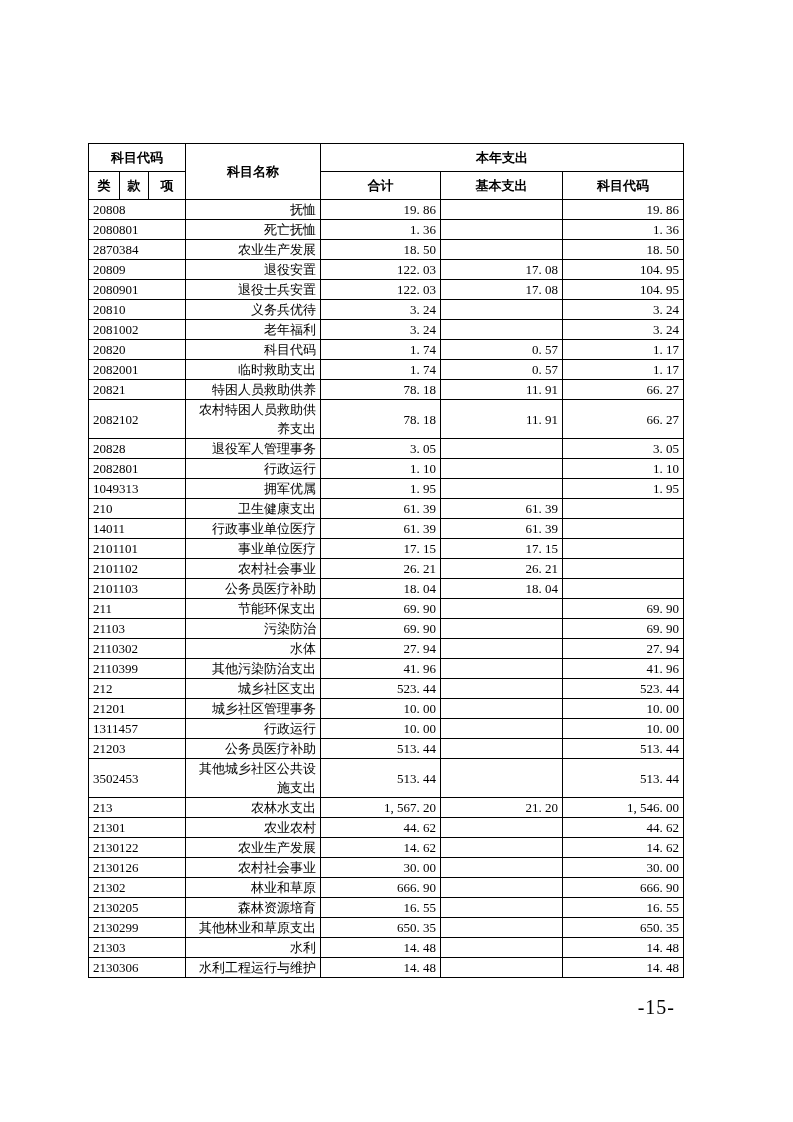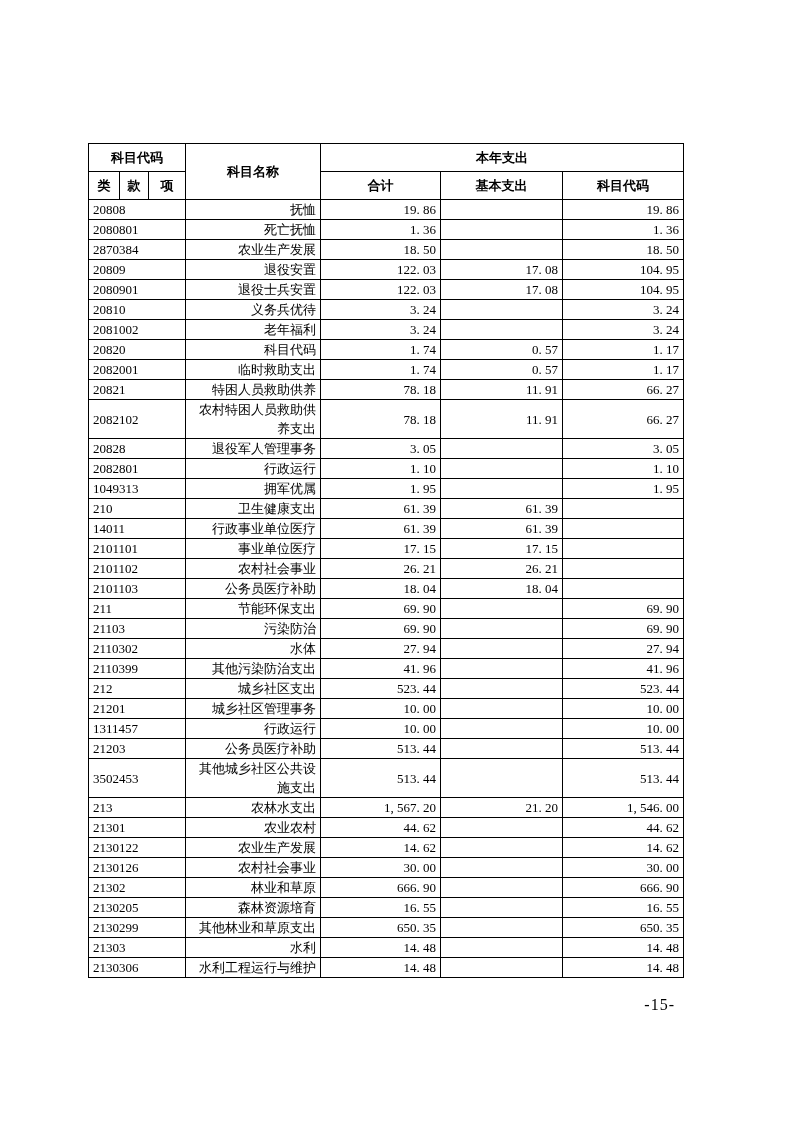--- a/index.html
+++ b/index.html
@@ -44,7 +44,7 @@
     position: absolute;
     top: 996px;
     right: 118px;
-    font-size: 16px;
+    font-size: 20px;
     letter-spacing: 1px;
   }
 </style>

